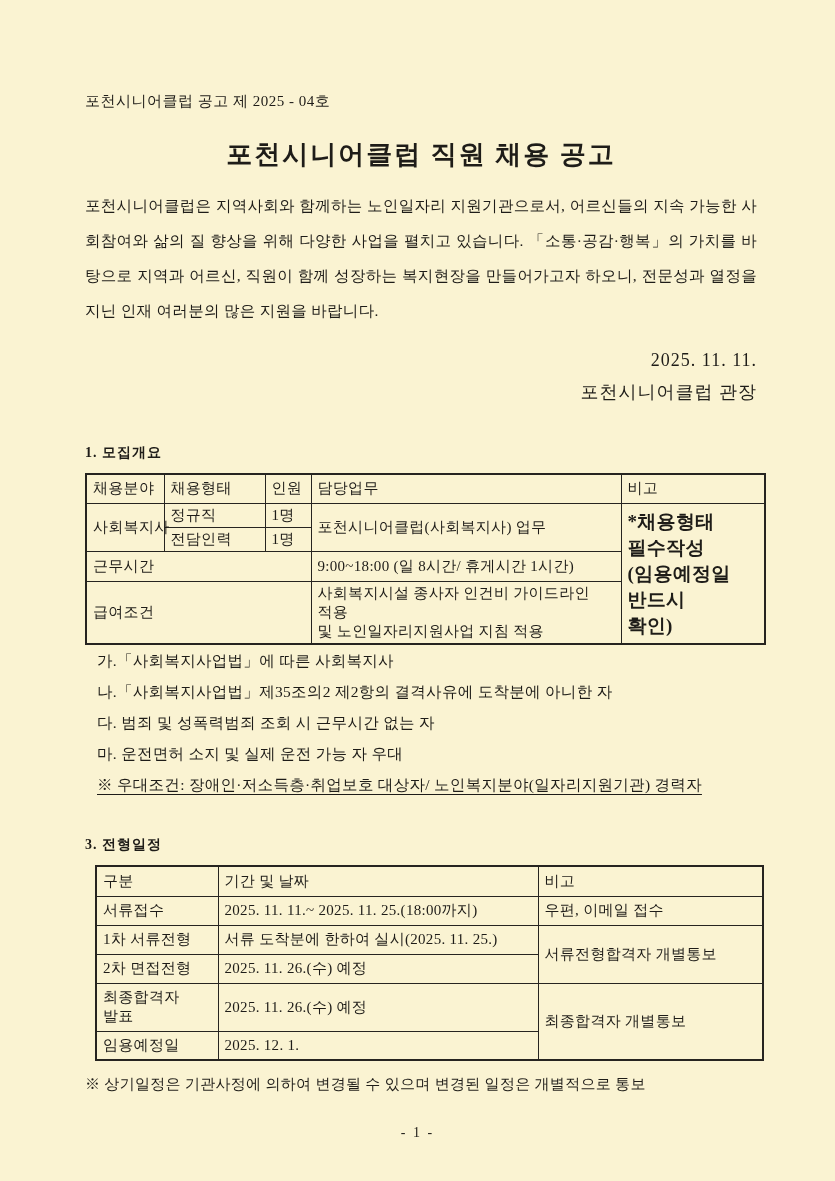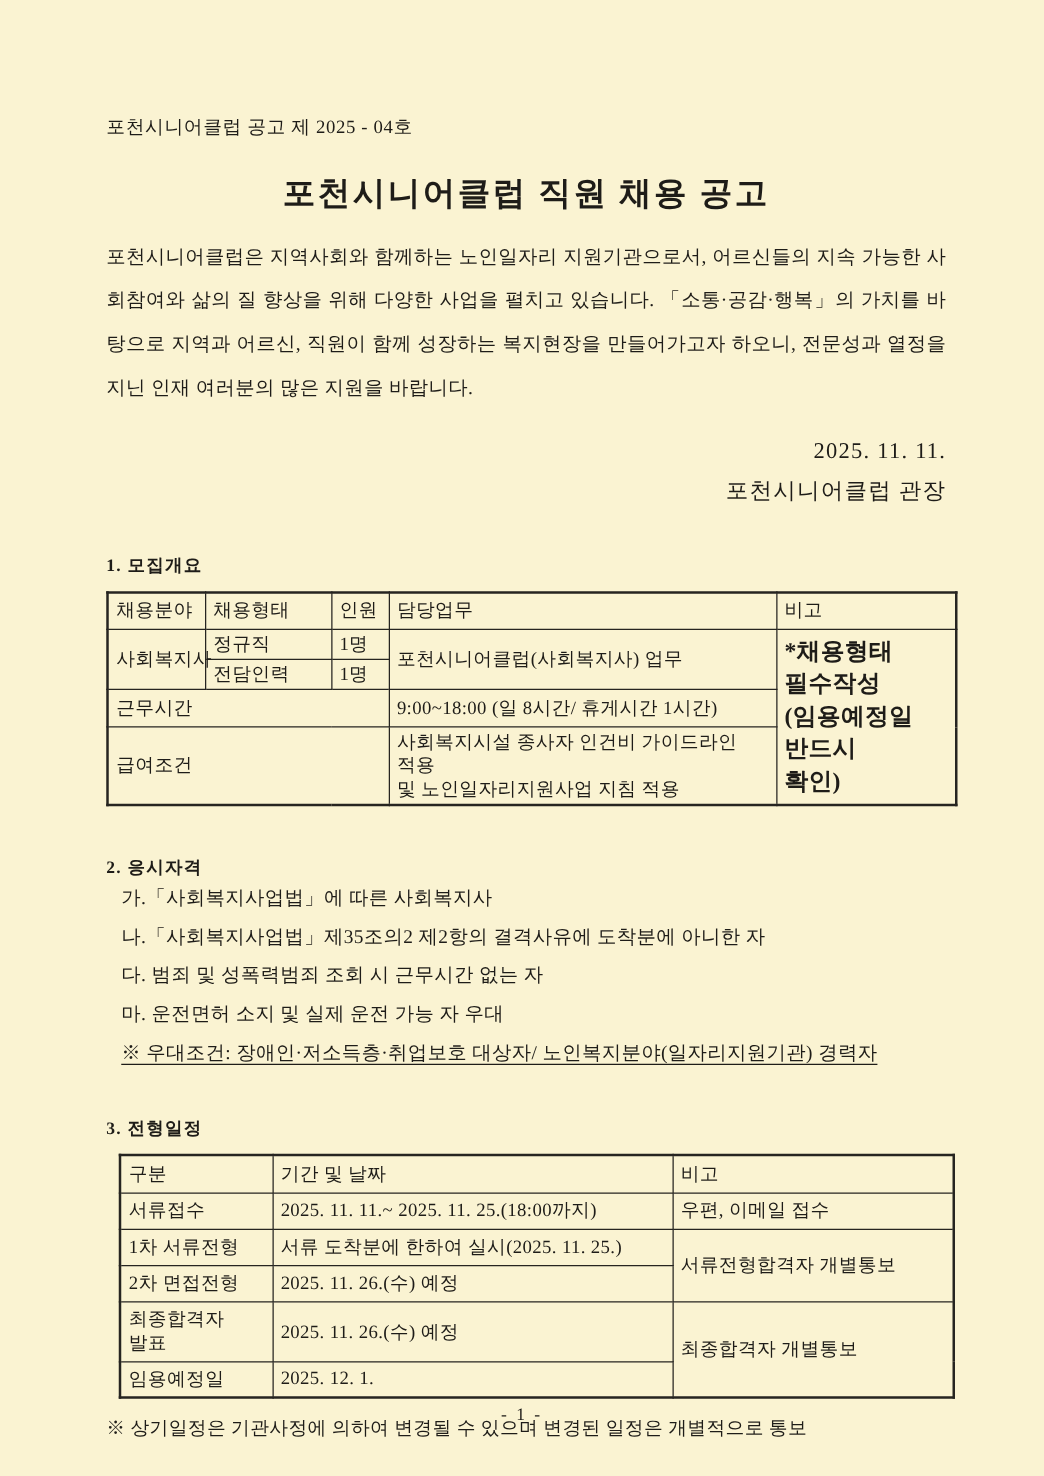--- a/index.html
+++ b/index.html
@@ -168,7 +168,6 @@
   </tbody>
     </table>
 
-  <div class="section-heading sec2">2. 응시자격</div>
 
   <div class="qual-list">
     <div>가.「사회복지사업법」에 따른 사회복지사</div>

